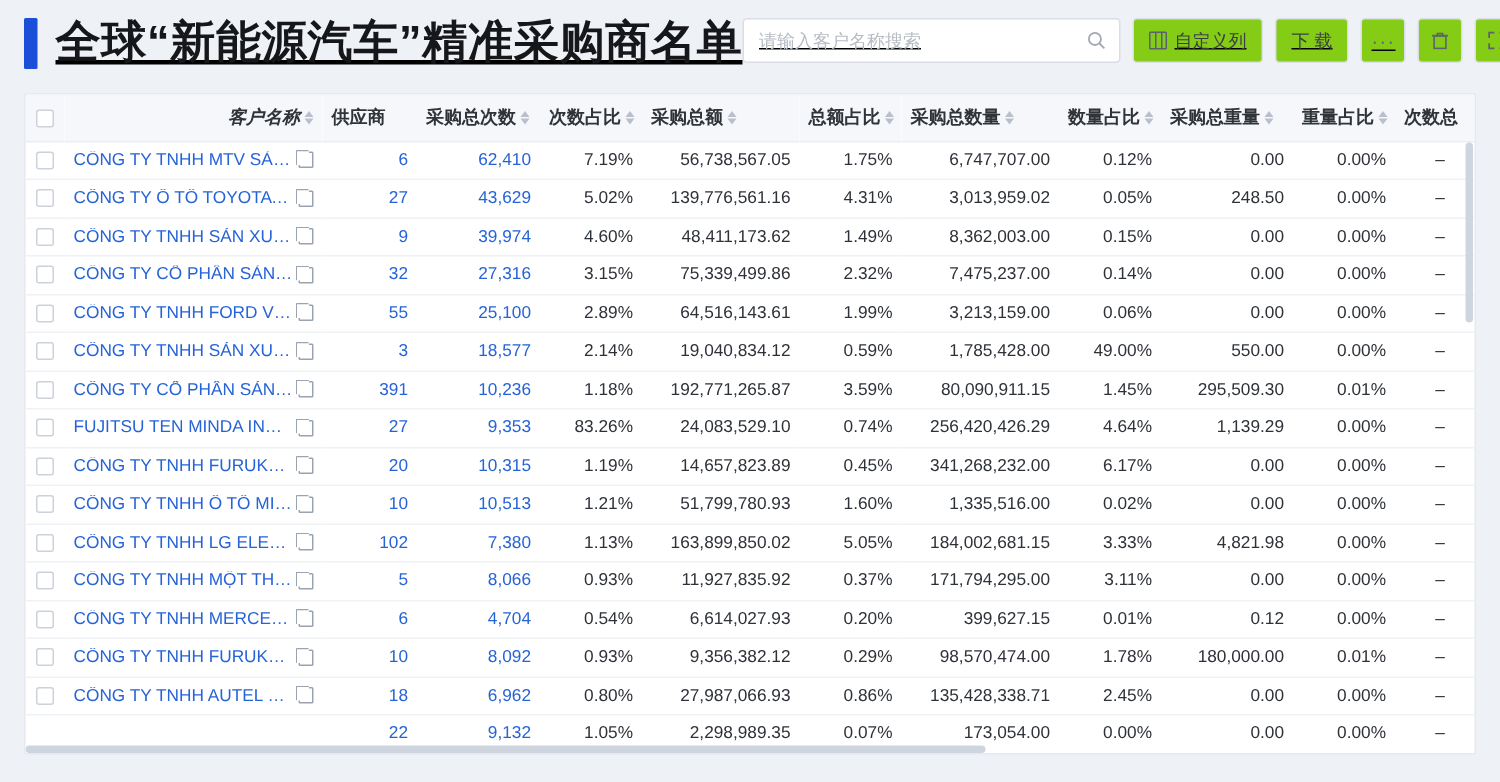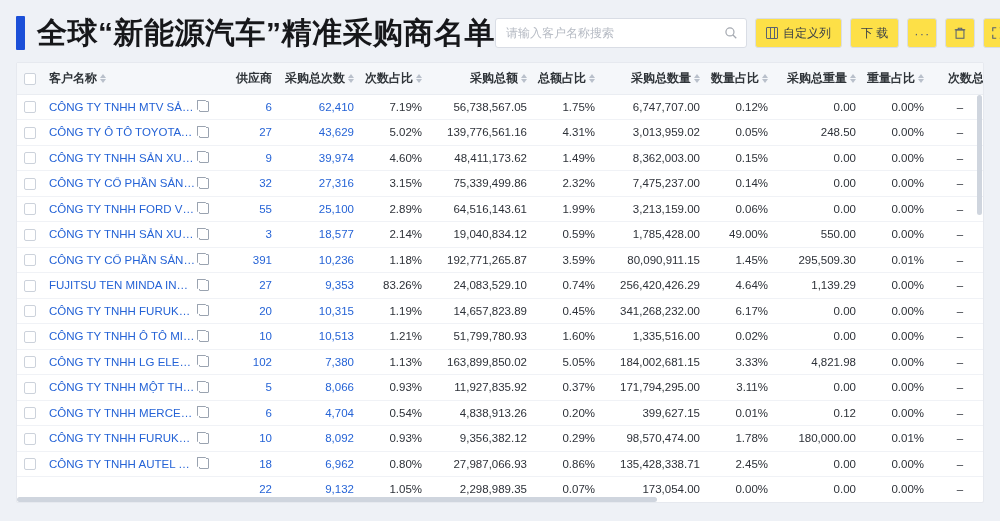--- a/index.html
+++ b/index.html
@@ -19,9 +19,10 @@
   
   .header {
     display: flex;
-    align-items: center;
+    align-items: flex-start;
     padding: 12px 16px 8px 16px;
     height: 62px;
+    text-decoration: underline;
   }
   .title-bar {
     width: 9px;

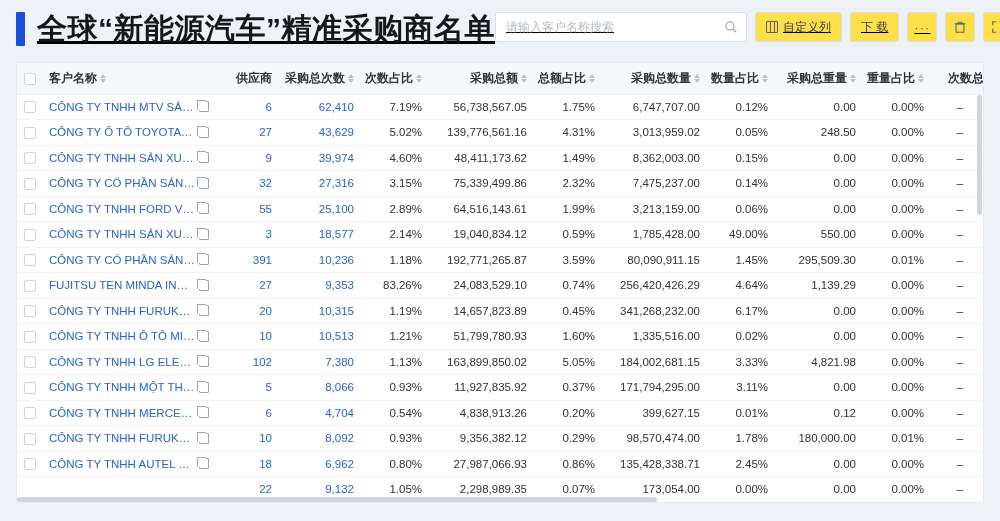--- a/index.html
+++ b/index.html
@@ -74,7 +74,7 @@
   .btn {
     height: 30px;
     border: 1px solid #d9dde5;
-    background: #fde047;
+    background: #84cc16;
     border-radius: 3px;
     font-size: 12px;
     color: #3a3f47;

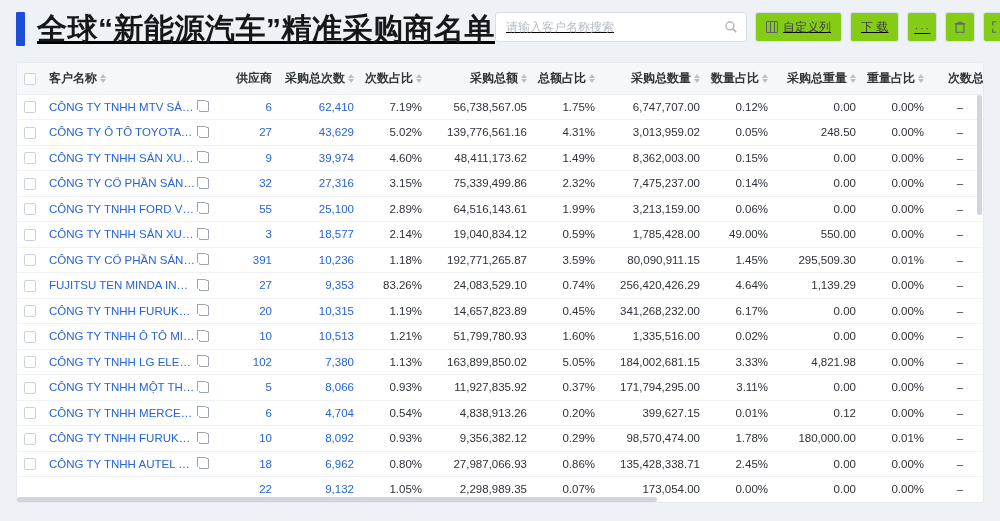--- a/index.html
+++ b/index.html
@@ -138,7 +138,7 @@
     gap: 3px;
     justify-content: flex-end;
   }
-  thead th.left .th-inner { justify-content: flex-start; }
+  thead th.left .th-inner { justify-content: flex-end; font-style: italic; }
   .sorter {
     display: inline-flex;
     flex-direction: column;

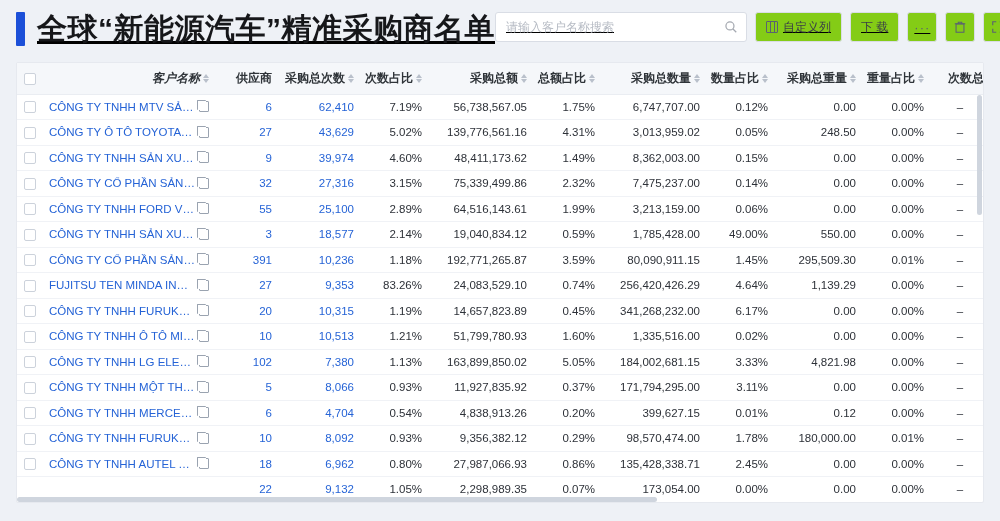--- a/index.html
+++ b/index.html
@@ -136,7 +136,7 @@
     display: flex;
     align-items: center;
     gap: 3px;
-    justify-content: flex-end;
+    justify-content: flex-start;
   }
   thead th.left .th-inner { justify-content: flex-end; font-style: italic; }
   .sorter {

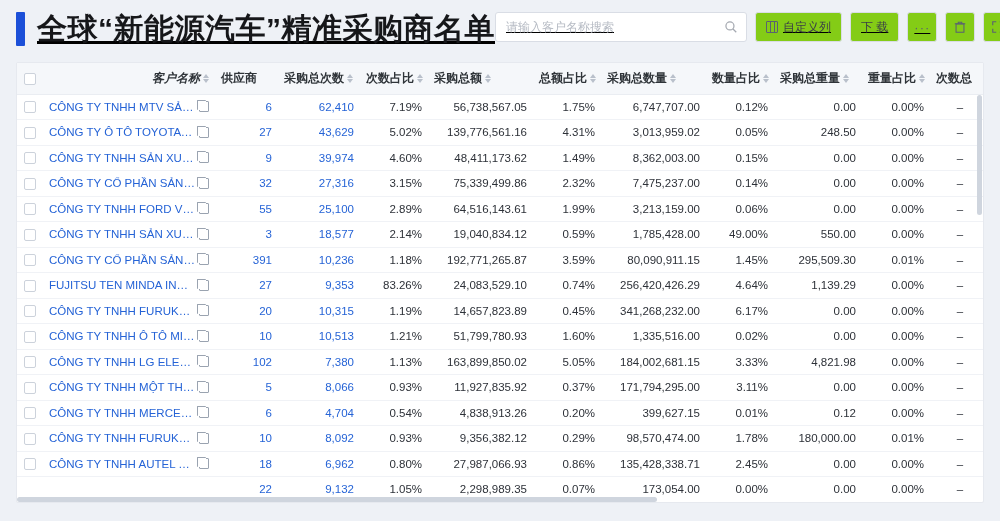--- a/index.html
+++ b/index.html
@@ -643,7 +643,7 @@
             <td class="num blue">6</td>
             <td class="num blue">4,704</td>
             <td class="num">0.54%</td>
-            <td class="num">4,838,913.26</td>
+            <td class="num">6,614,027.93</td>
             <td class="num">0.20%</td>
             <td class="num">399,627.15</td>
             <td class="num">0.01%</td>

